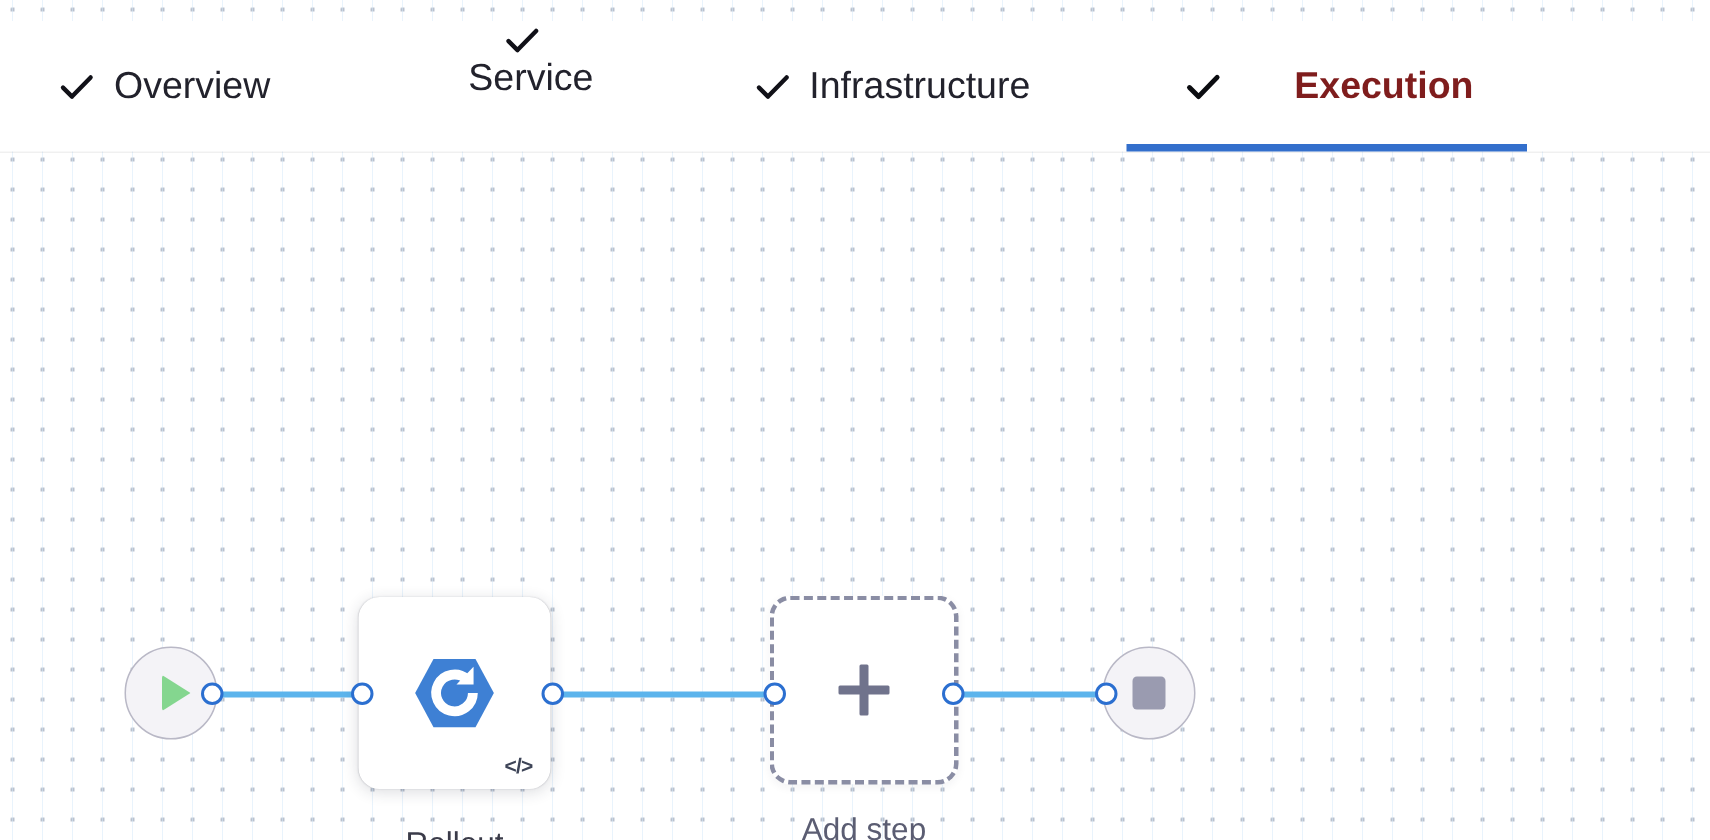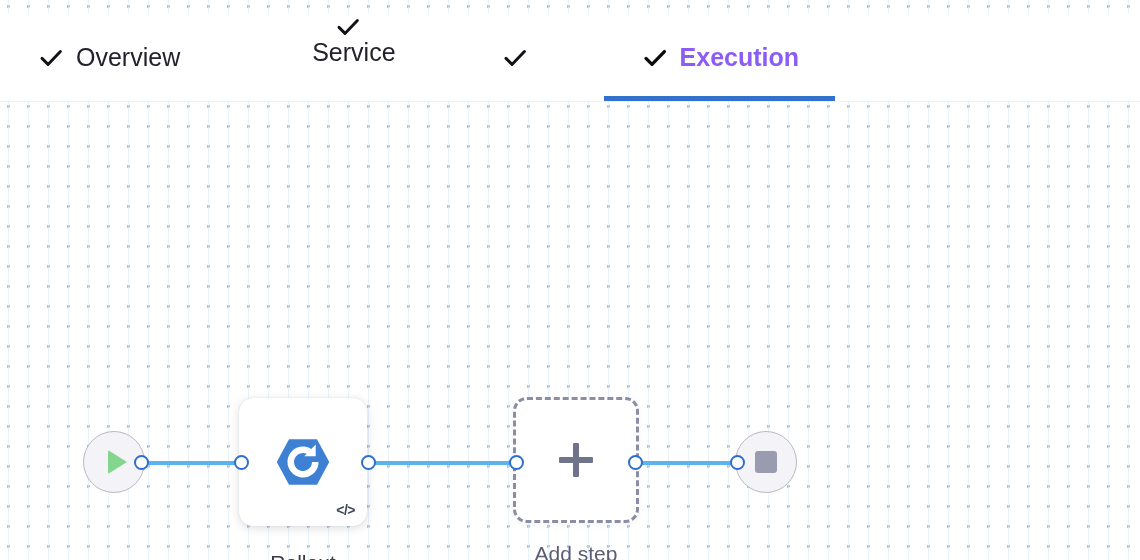--- a/index.html
+++ b/index.html
@@ -298,6 +298,7 @@
               <path d="M4 13.4 L10 19.4 L22.4 6.6" fill="none" stroke="#111118" stroke-width="2.9" stroke-linecap="round" stroke-linejoin="round"></path>
             </svg>
           </span>
+          <span class="tab-label">Infrastructure</span>
 
         </div>
 

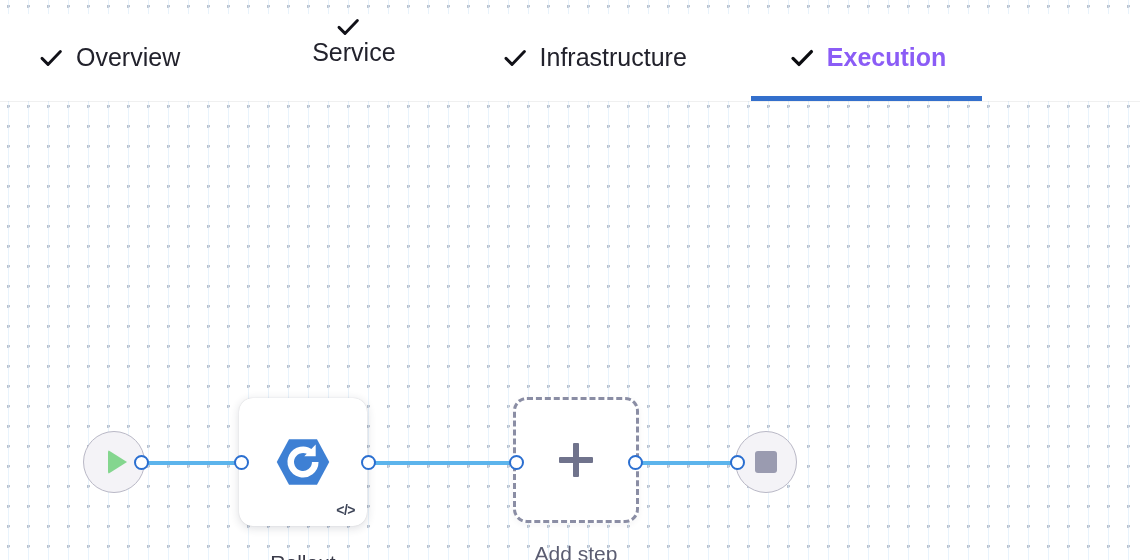--- a/index.html
+++ b/index.html
@@ -76,7 +76,7 @@
     color: #22222c;
     white-space: nowrap;
   }
-  .tab.active .tab-label { font-weight: bold; color: #8b5cf6; }
+  .tab.active .tab-label { font-weight: bold; color: #7f1d1d; margin-left: 36px; }
   .tab .underline {
     position: absolute;
     left: 0;

